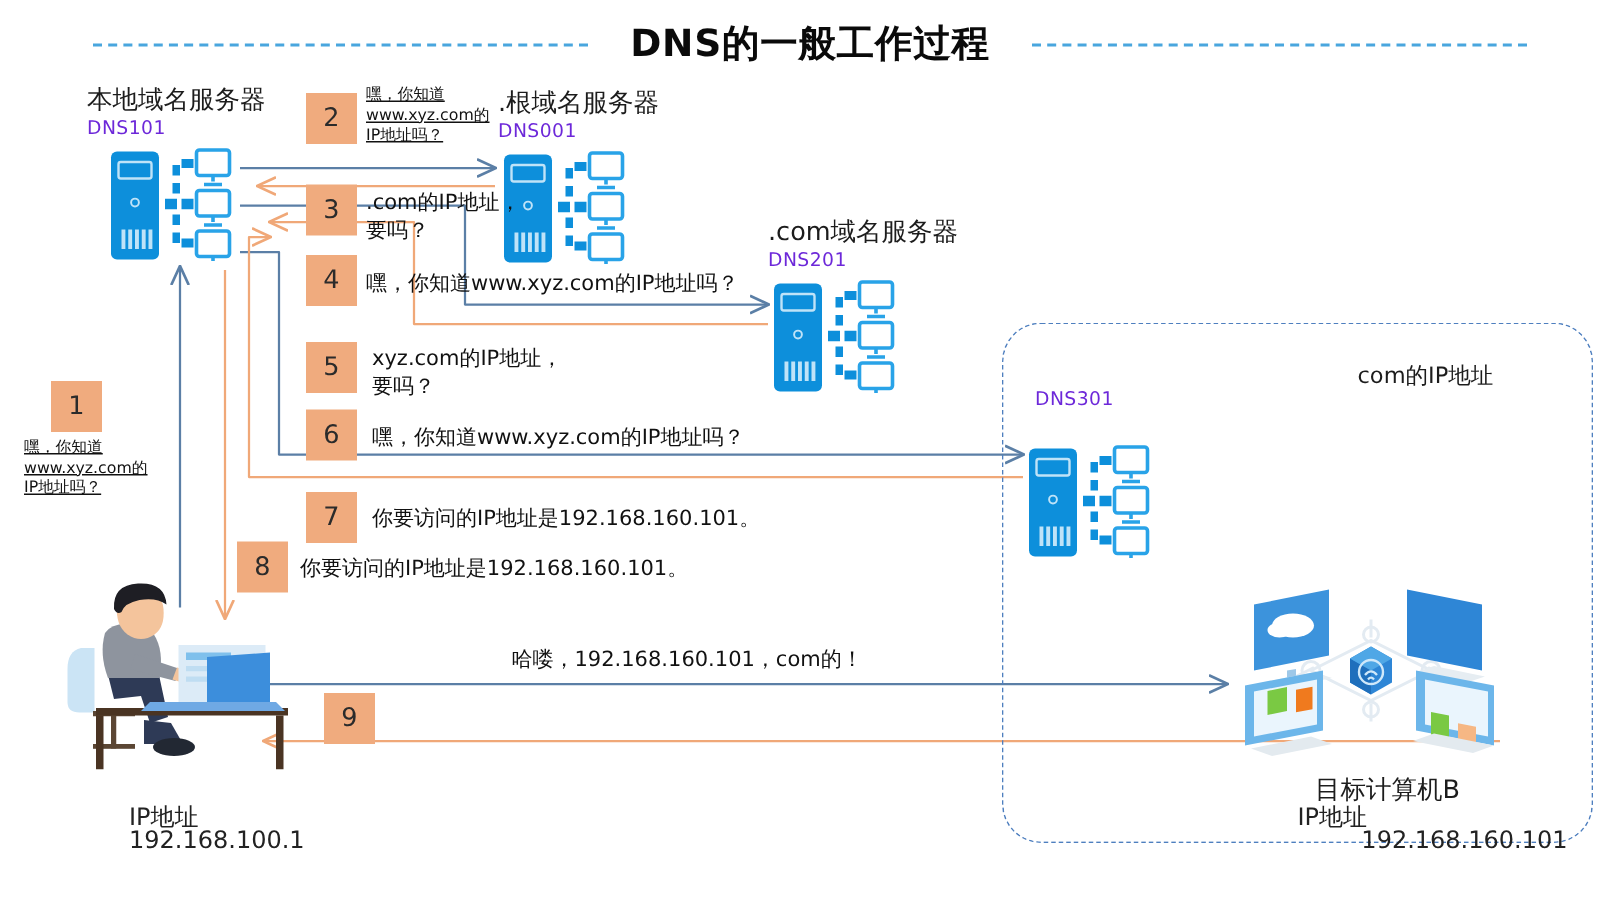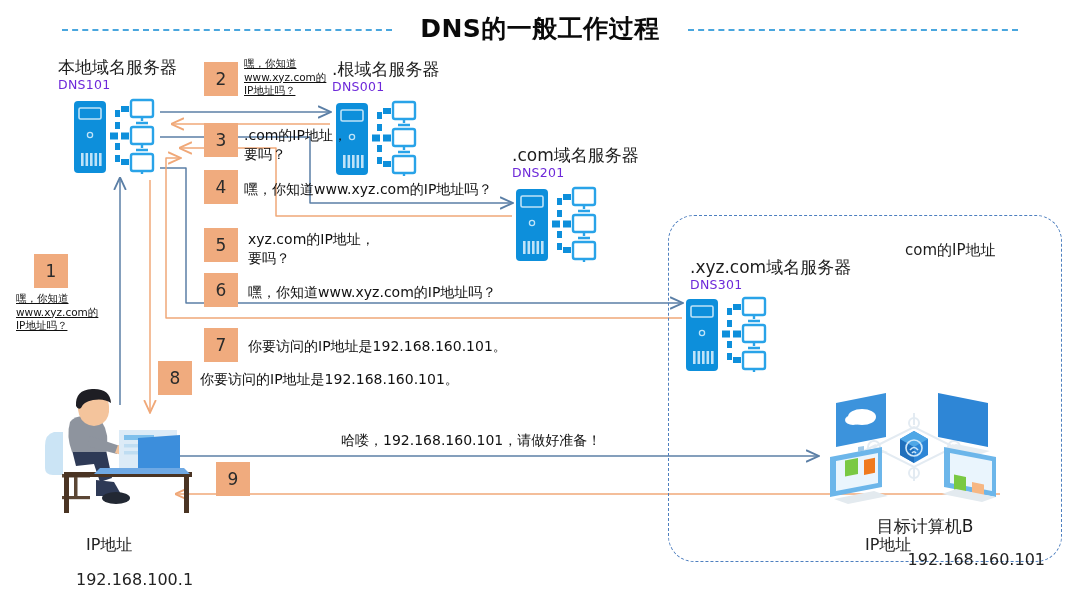--- a/index.html
+++ b/index.html
@@ -197,7 +197,6 @@
   </svg>
 
   <div class="abs" style="left:690px;top:258px;">
-    <div class="node-title">.xyz.com域名服务器</div>
     <div class="node-sub">DNS301</div>
   </div>
   <svg class="abs" style="left:684px;top:296px;" width="100" height="80" viewBox="0 0 100 80">

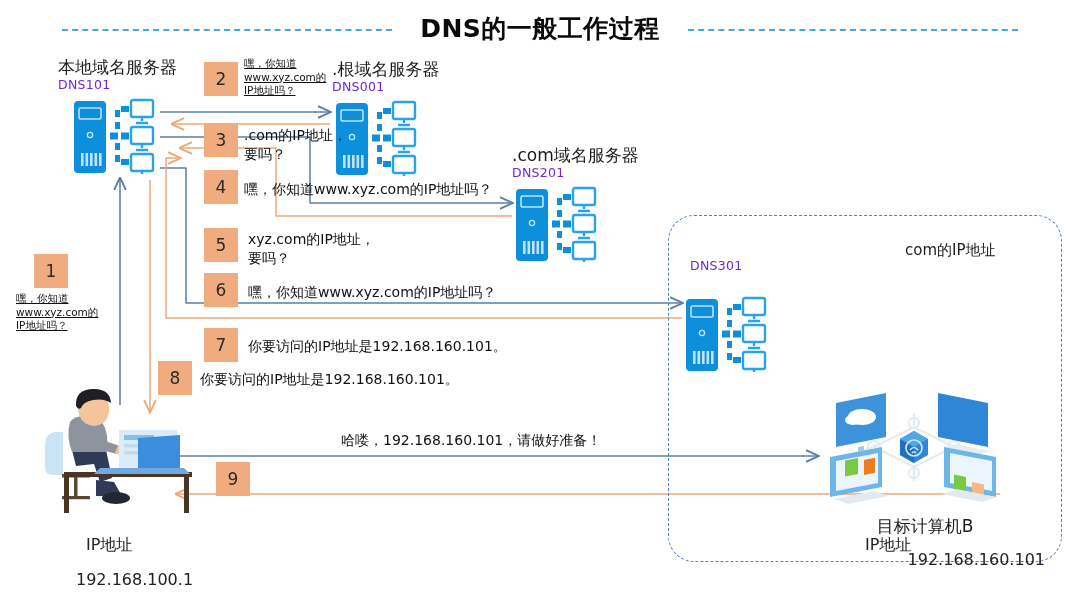--- a/index.html
+++ b/index.html
@@ -277,7 +277,7 @@
   </div>
 
   <div class="abs msg" style="left:341px;top:431px;">
-    <div>哈喽，192.168.160.101，请做好准备！</div>
+    <div>哈喽，192.168.160.101，com的！</div>
   </div>
 
   <div class="abs badge" style="left:216px;top:462px;">9</div>

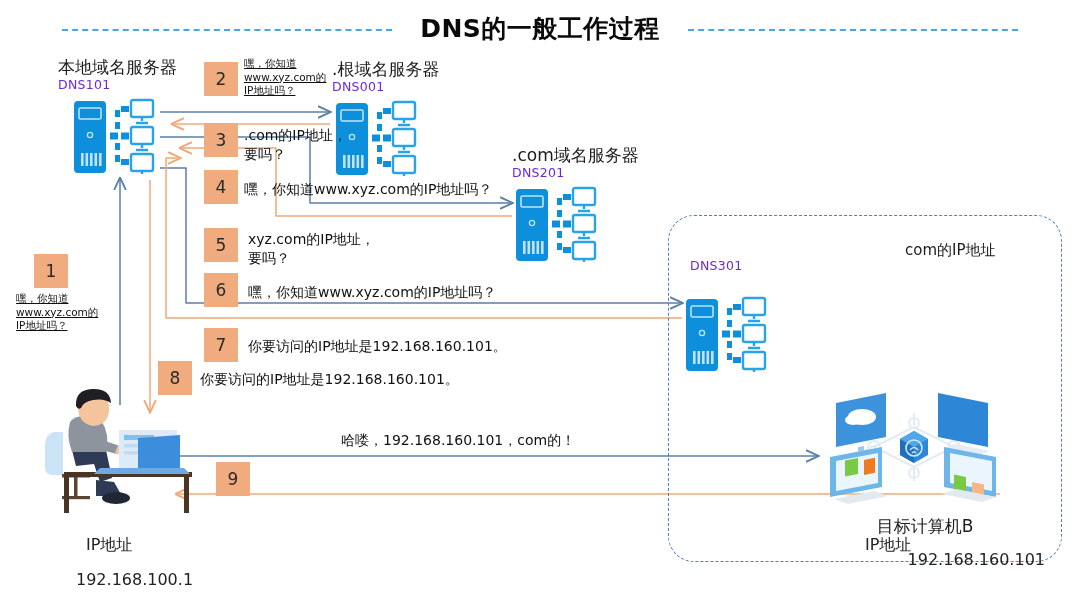--- a/index.html
+++ b/index.html
@@ -315,7 +315,7 @@
     <path d="M66,80 h84 l6,6 h-96 z" fill="#6FA9E4"></path>
   </svg>
   <div class="abs bottom-sub" style="left:46px;top:534px;width:160px;text-align:left;padding-left:40px;">IP地址</div>
-  <div class="abs bottom-sub" style="left:36px;top:549px;width:160px;text-align:left;padding-left:40px;margin-top:20px;">192.168.100.1</div>
+  <div class="abs bottom-sub" style="left:46px;top:549px;width:160px;text-align:left;padding-left:40px;">192.168.100.1</div>
 
   <svg class="abs" style="left:812px;top:385px;" width="205" height="125" viewBox="0 0 205 125">
 

